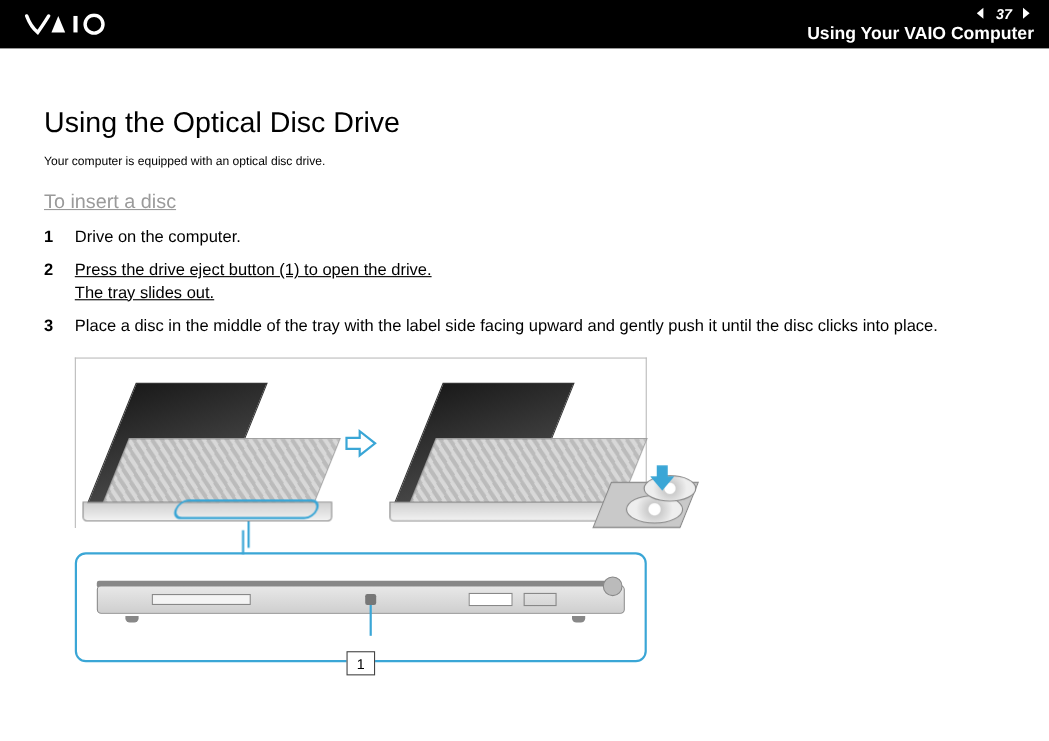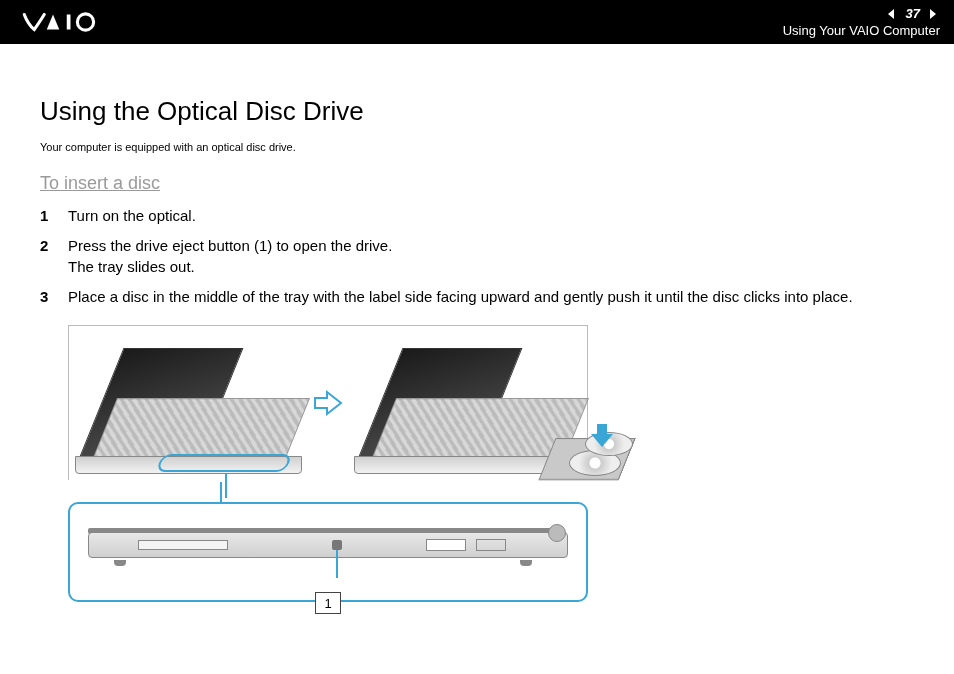--- a/index.html
+++ b/index.html
@@ -81,7 +81,7 @@
             </svg>
       </span>
     </div>
-    <div style="font-size:13px; font-weight:normal;">Using Your VAIO Computer</div>
+    <div style="font-size:16px; font-weight:bold;">Using Your VAIO Computer</div>
   </div>
 </div>
 

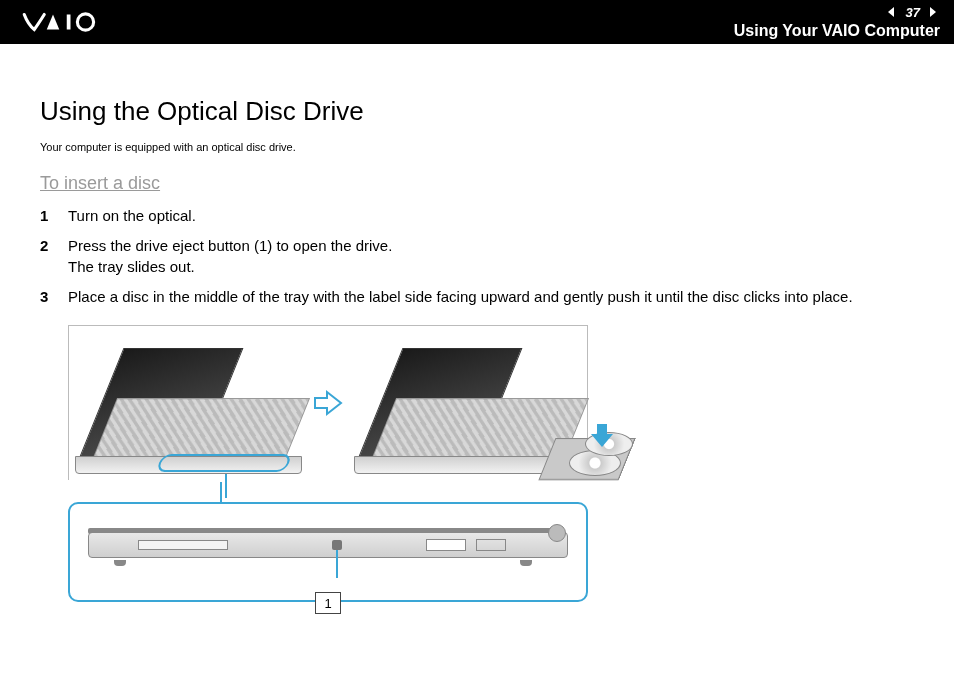--- a/index.html
+++ b/index.html
@@ -93,7 +93,7 @@
   <ol class="steps">
     <li>
       <span class="num">1</span>
-      <span class="txt">Turn on the optical.</span>
+      <span class="txt">Drive on the computer.</span>
     </li>
     <li>
       <span class="num">2</span>

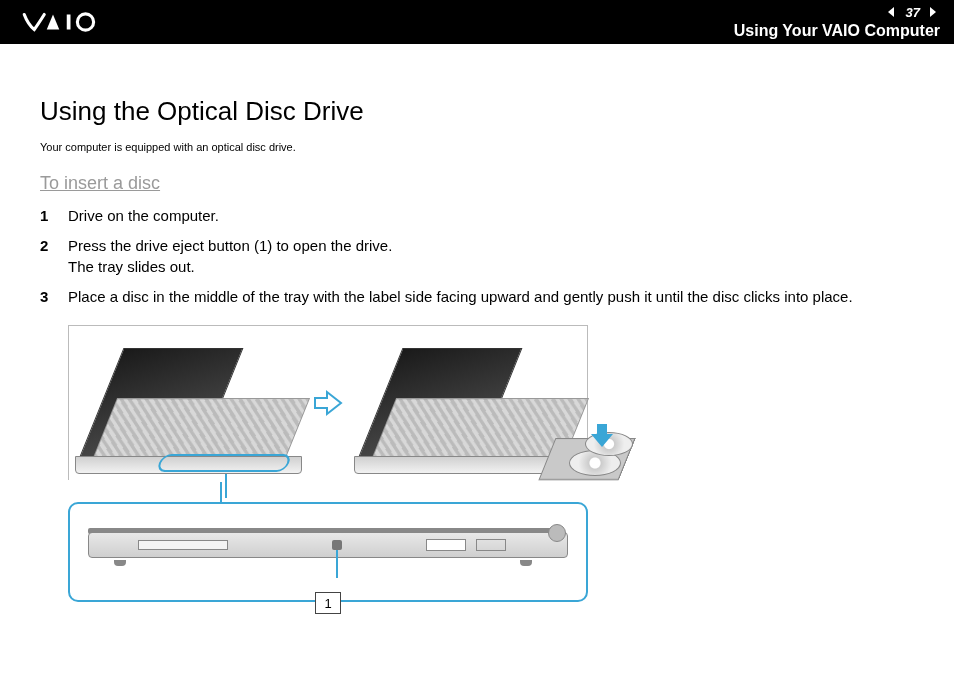--- a/index.html
+++ b/index.html
@@ -97,7 +97,7 @@
     </li>
     <li>
       <span class="num">2</span>
-      <span class="txt" style="white-space:pre-line;">Press the drive eject button (1) to open the drive.
+      <span class="txt" style="white-space:pre-line;text-decoration:underline;">Press the drive eject button (1) to open the drive.
 The tray slides out.</span>
     </li>
     <li>

